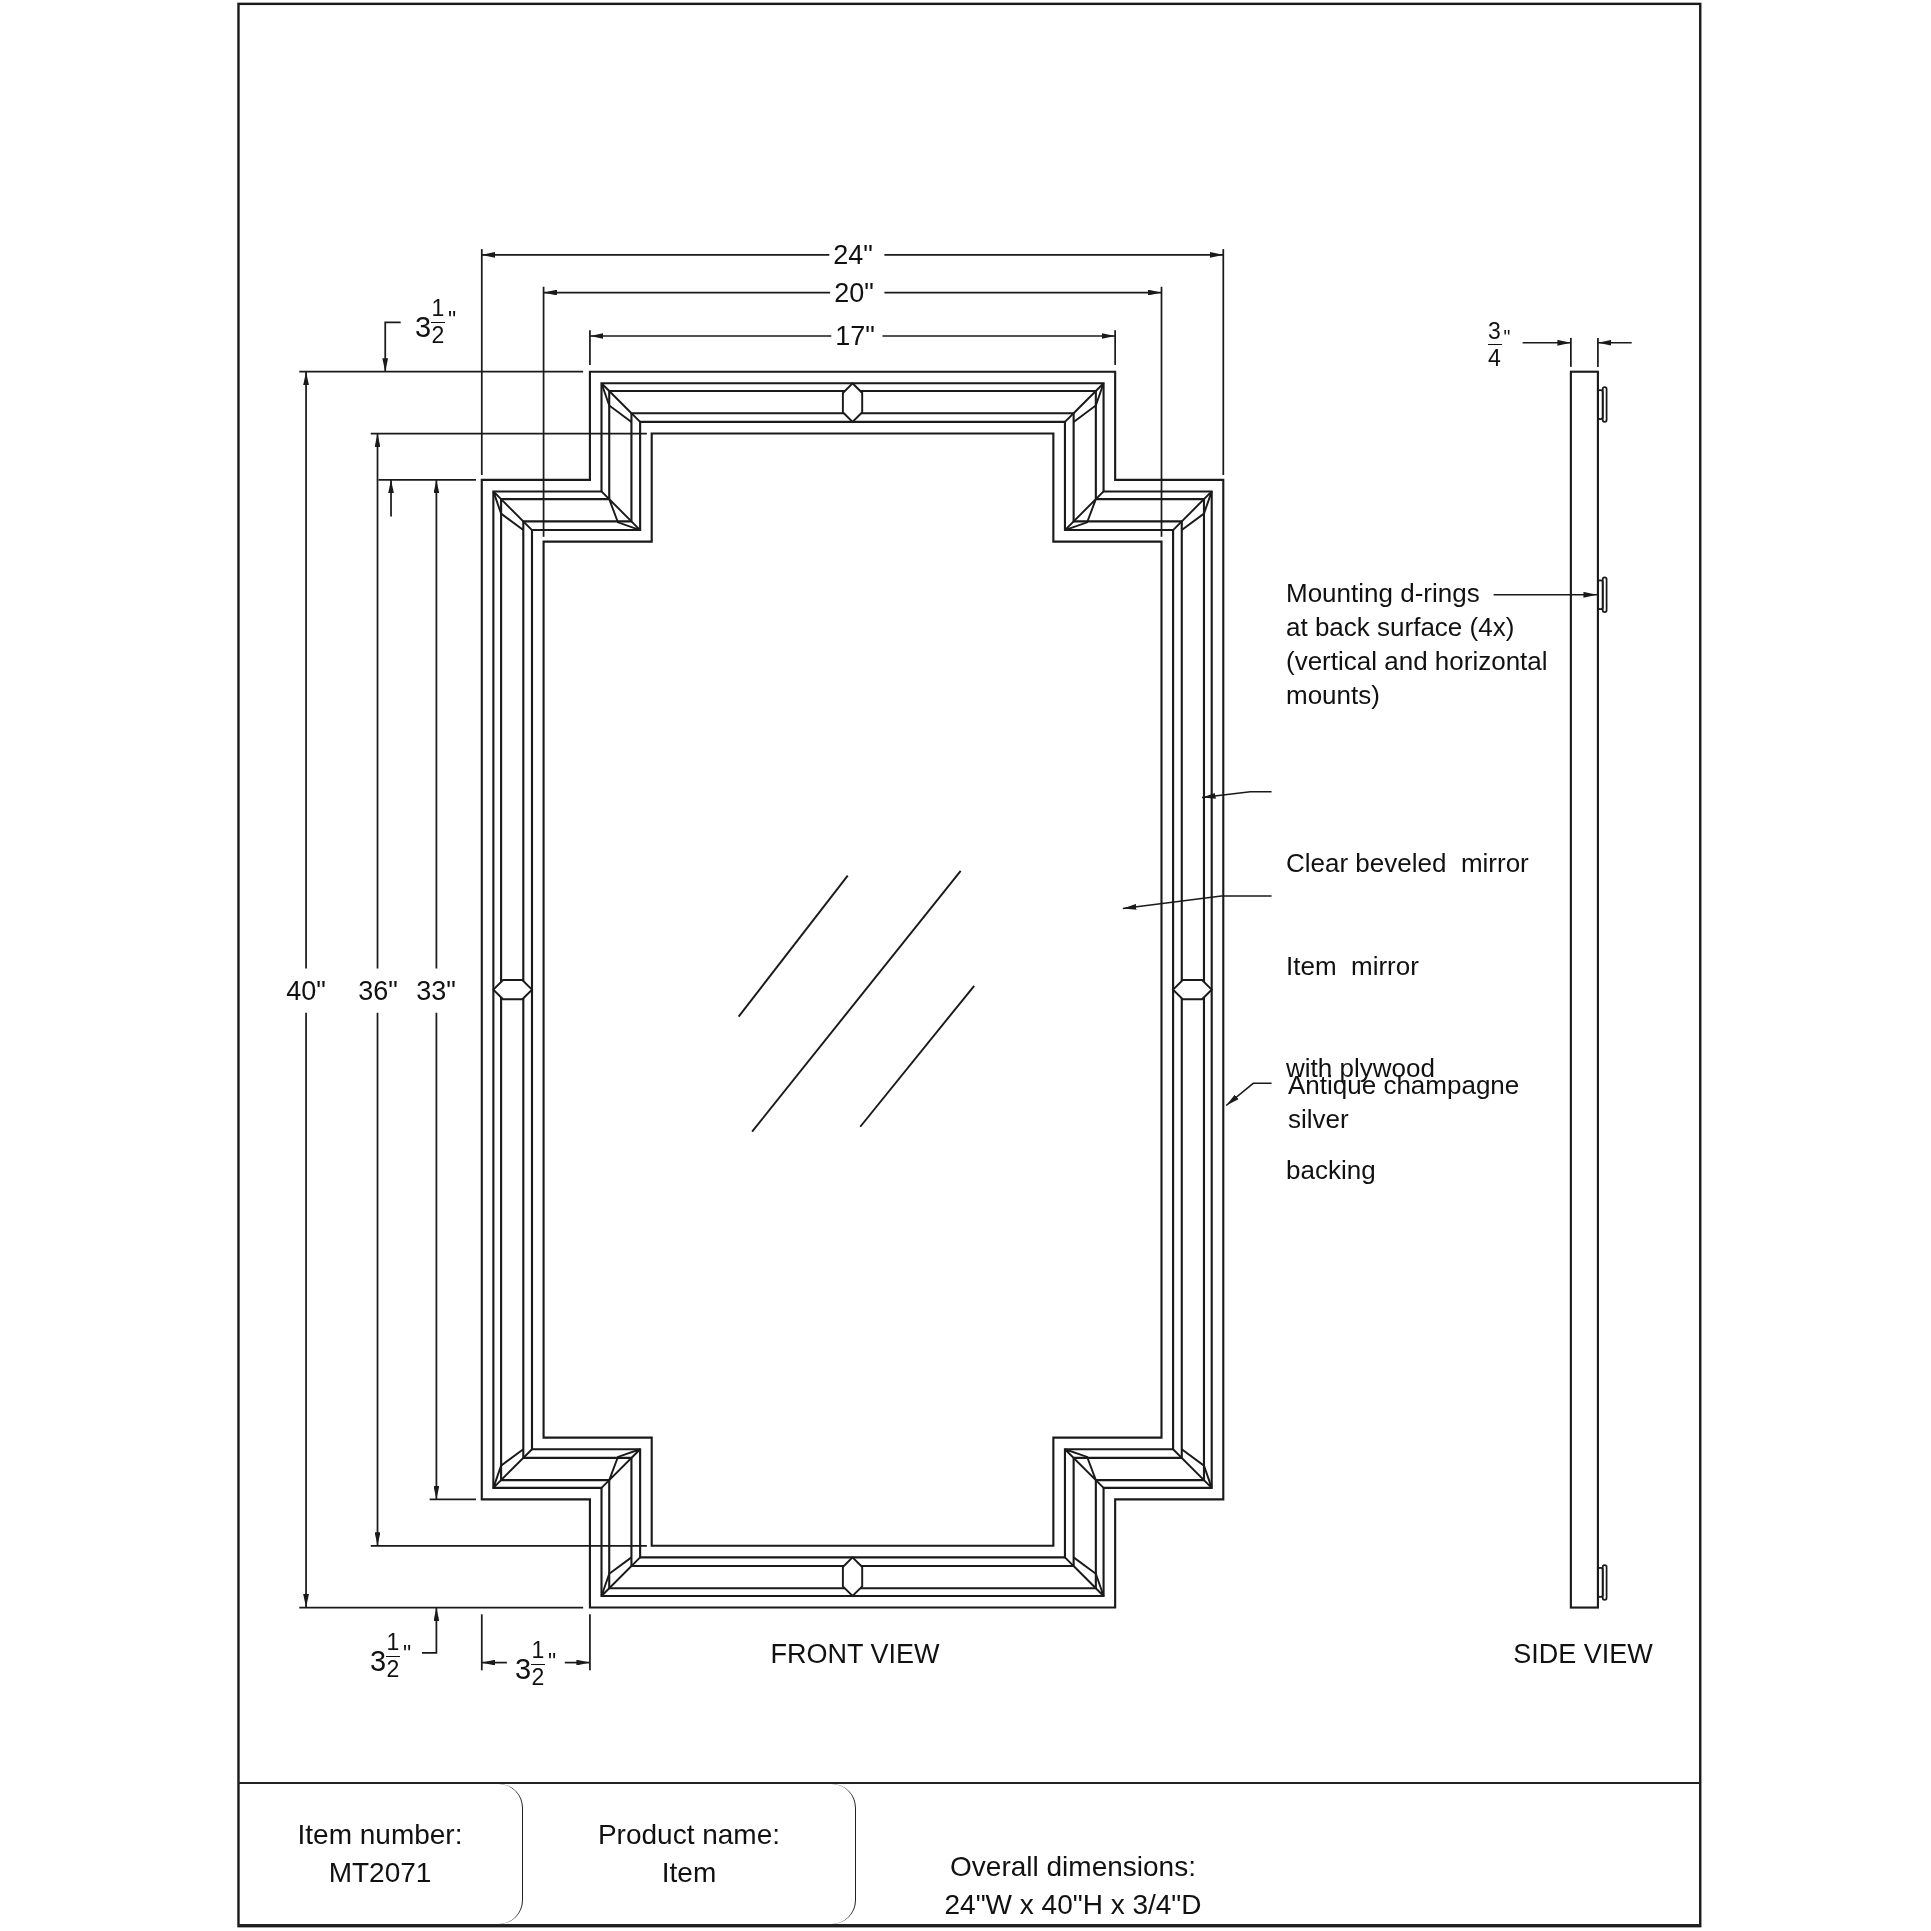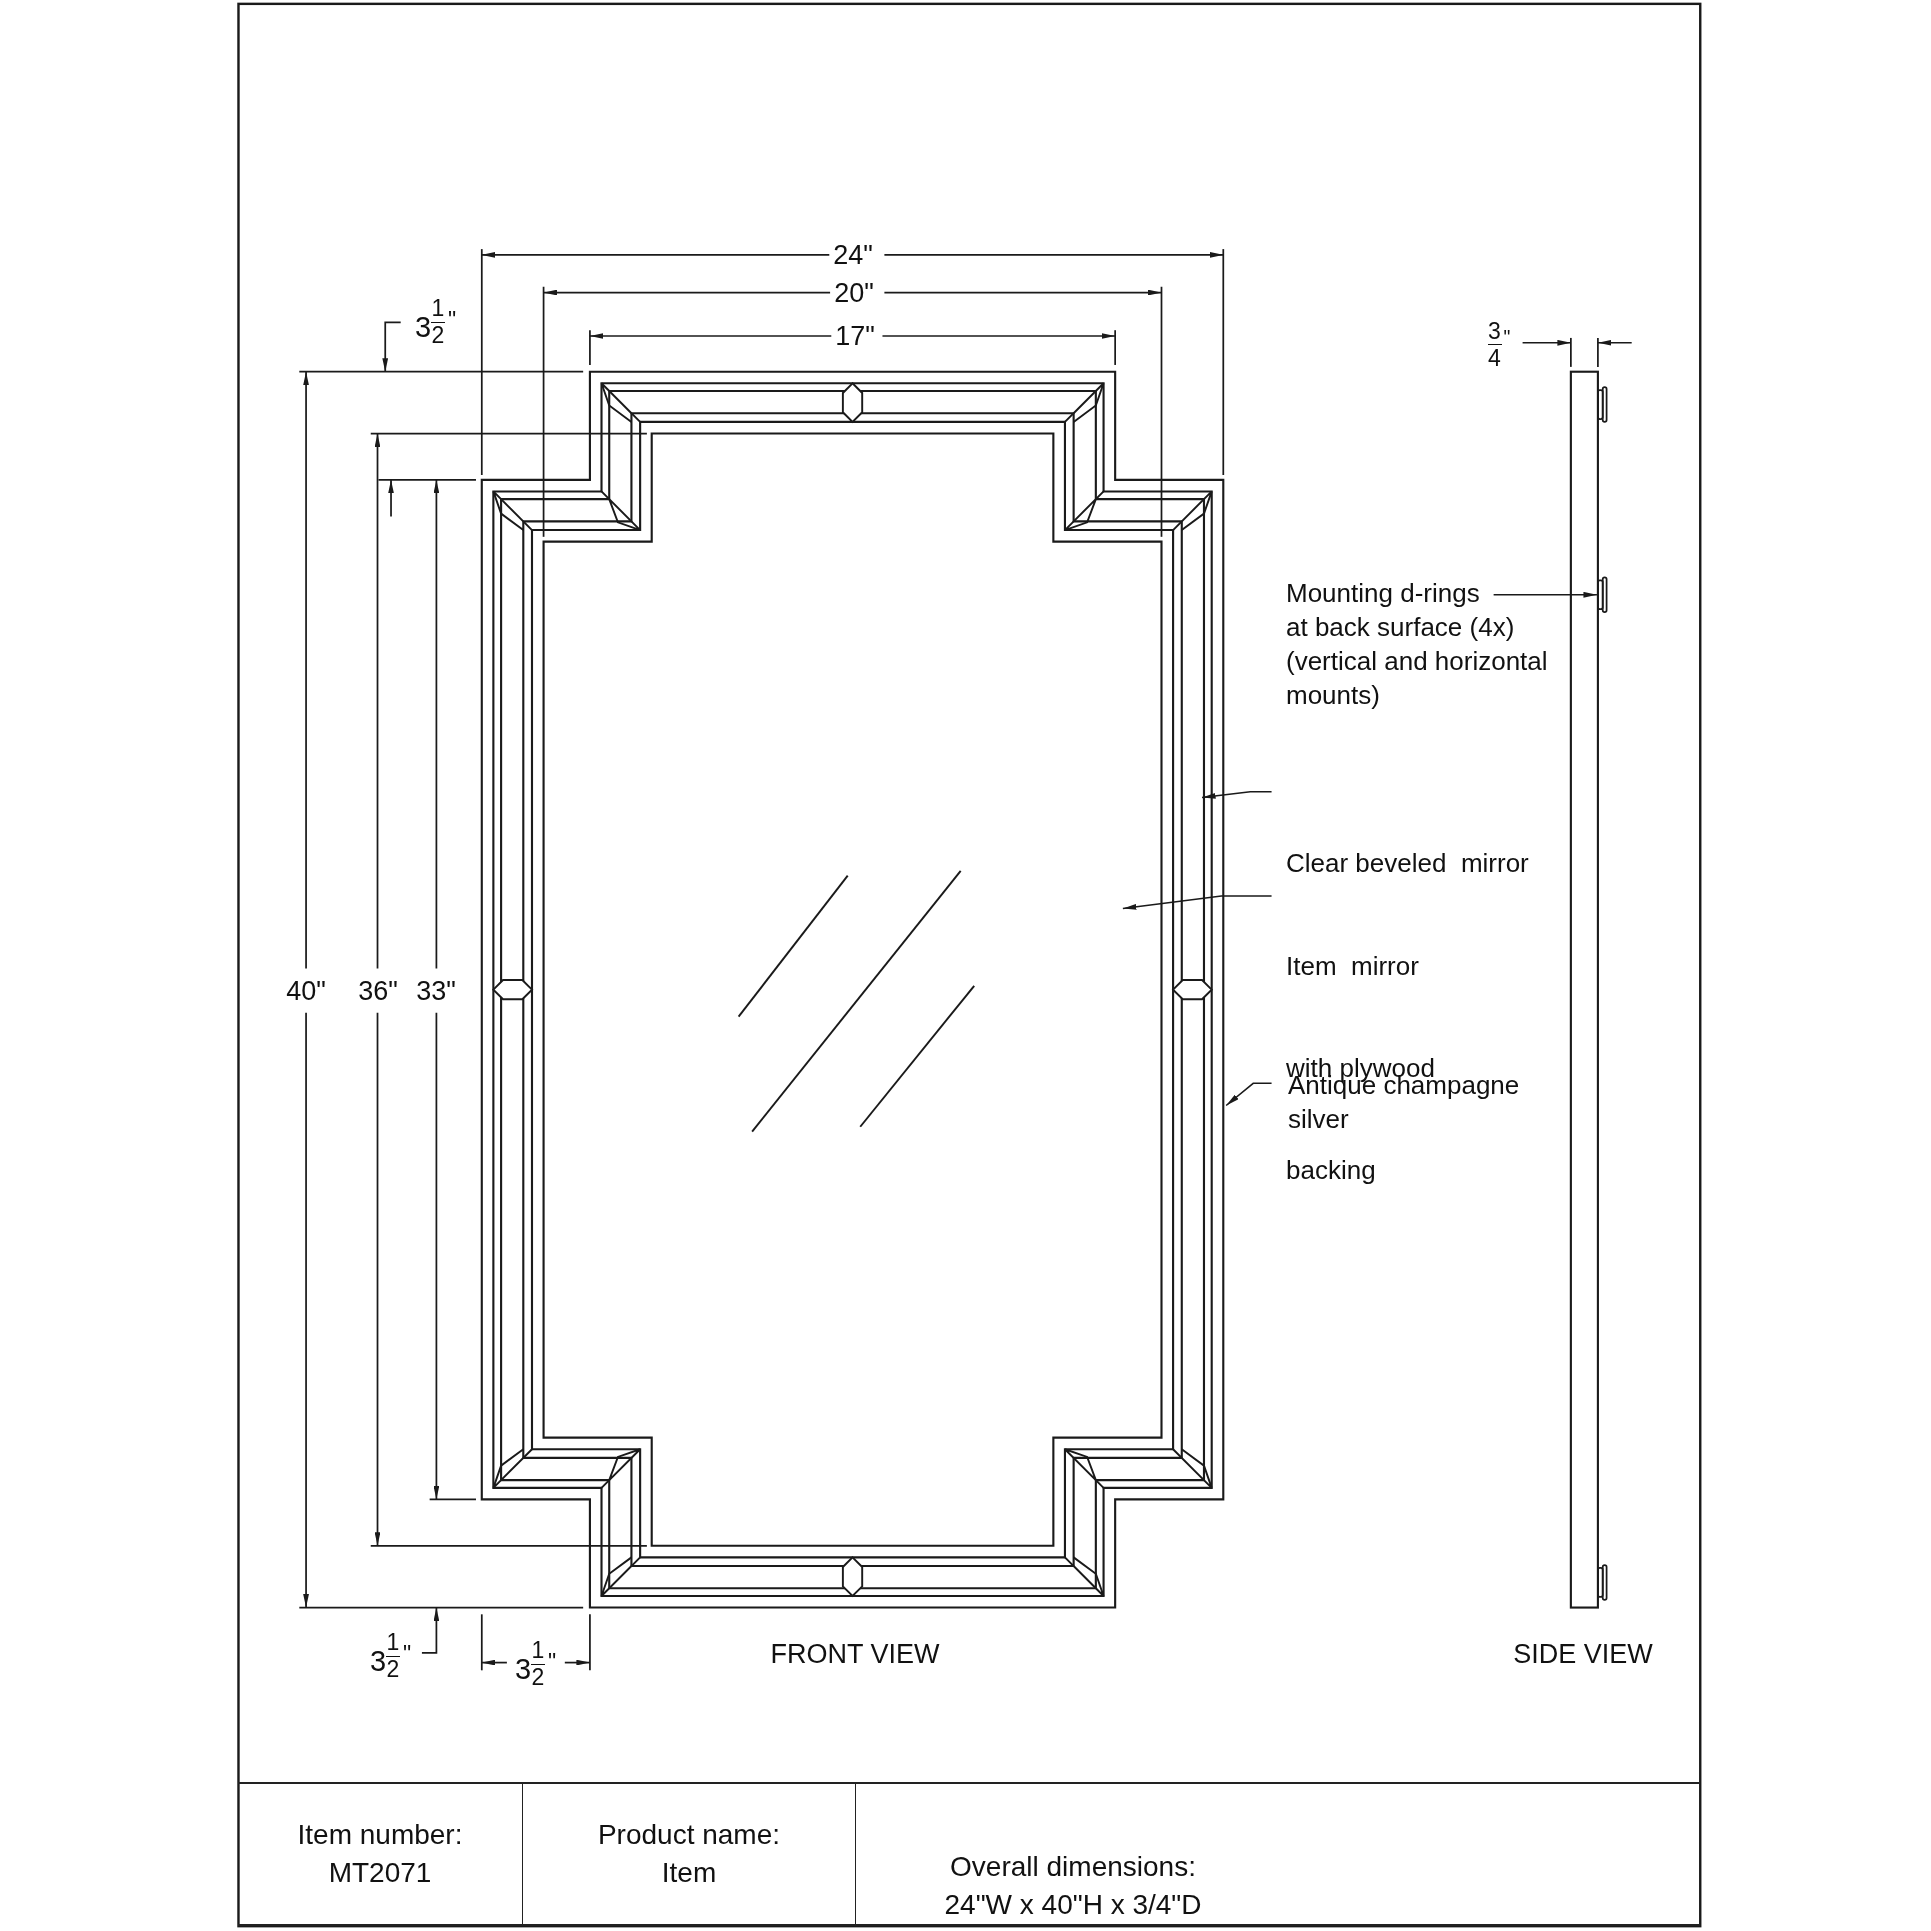--- a/index.html
+++ b/index.html
@@ -17,7 +17,7 @@
   .note { font-size: 26px; line-height: 34px; }
   .viewlabel { font-size: 27px; transform: translateX(-50%); }
   .titleblock { position: absolute; left: 238px; top: 1782px; width: 1462px; height: 144px; border-top: 2.9px solid #222; border-bottom: 2.9px solid #222; display: flex; box-sizing: border-box; }
-  .tb-cell { border-right: 1.9px solid #222; display: flex; flex-direction: column; align-items: center; justify-content: center; font-size: 28px; line-height: 38px; box-sizing: border-box; }
+  .tb-cell { border-right: 1.9px solid #222; display: flex; flex-direction: column; align-items: center; justify-content: center; font-size: 28px; line-height: 38px; box-sizing: border-box; border-radius: 24px; }
   .tb-cell:last-child { border-right: none; }
   .logo { display: flex; flex-direction: column; align-items: center; }
   .logo-main { font-family: "DejaVu Sans", sans-serif; font-weight: bold; font-size: 52px; letter-spacing: -1.9px; line-height: 1; transform: scaleX(1.05); position: relative; }

